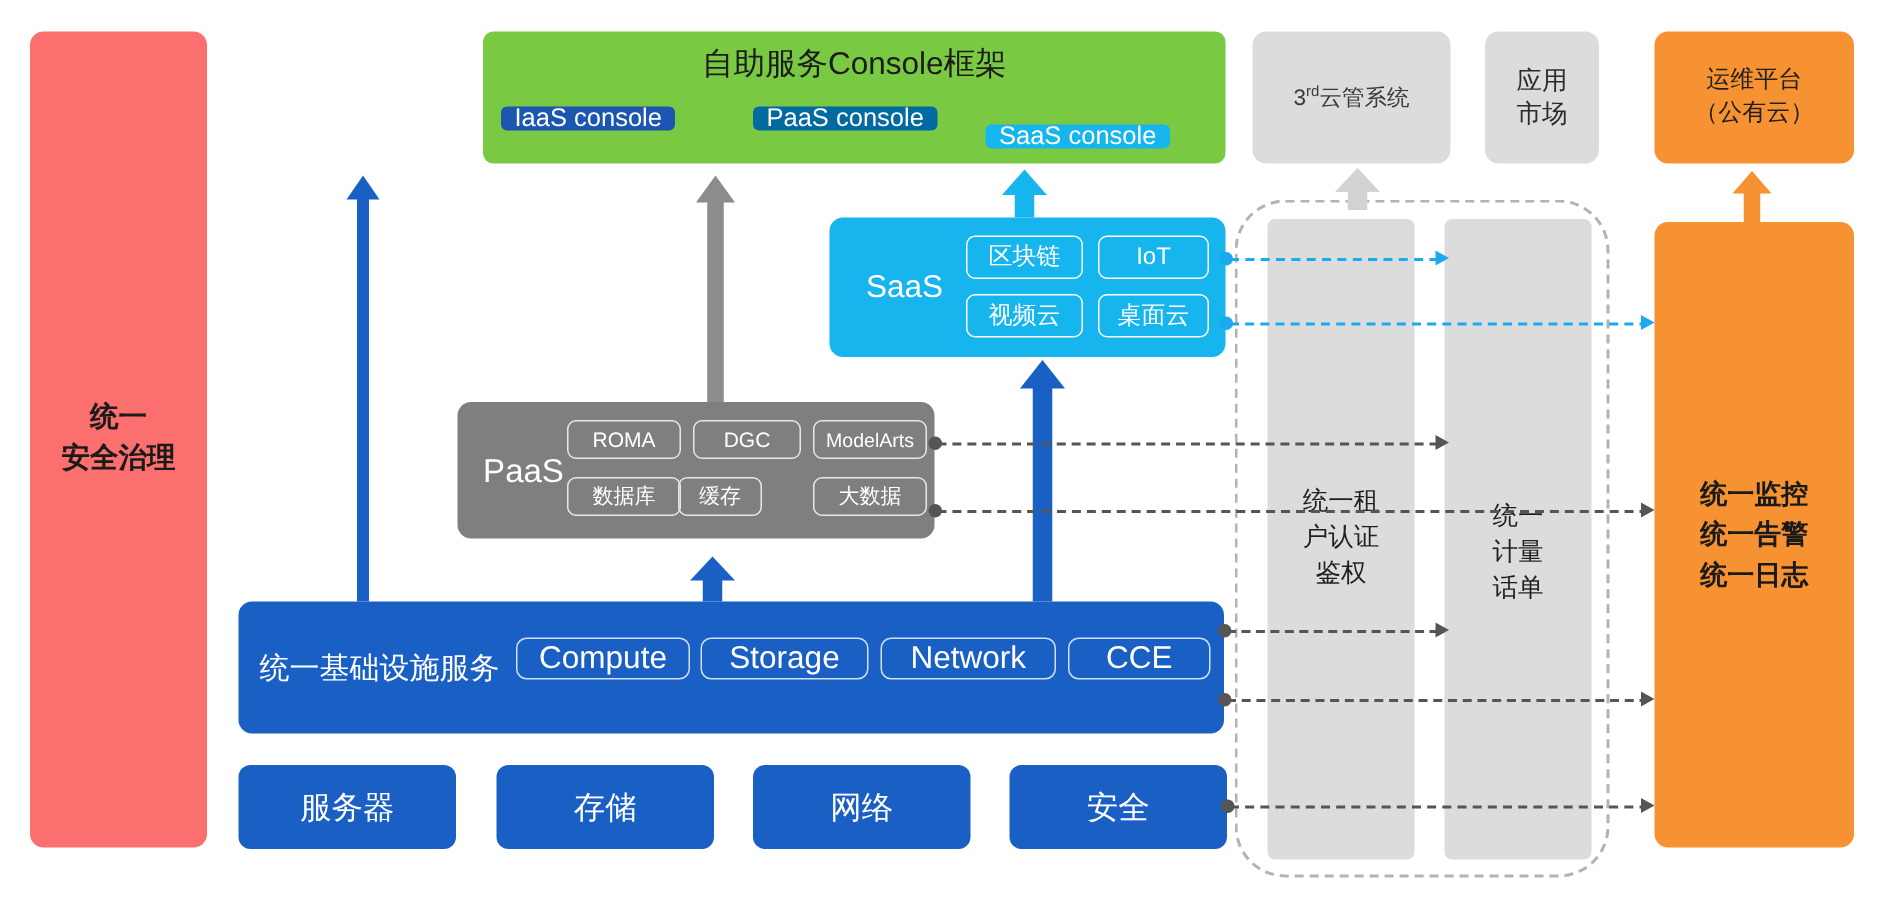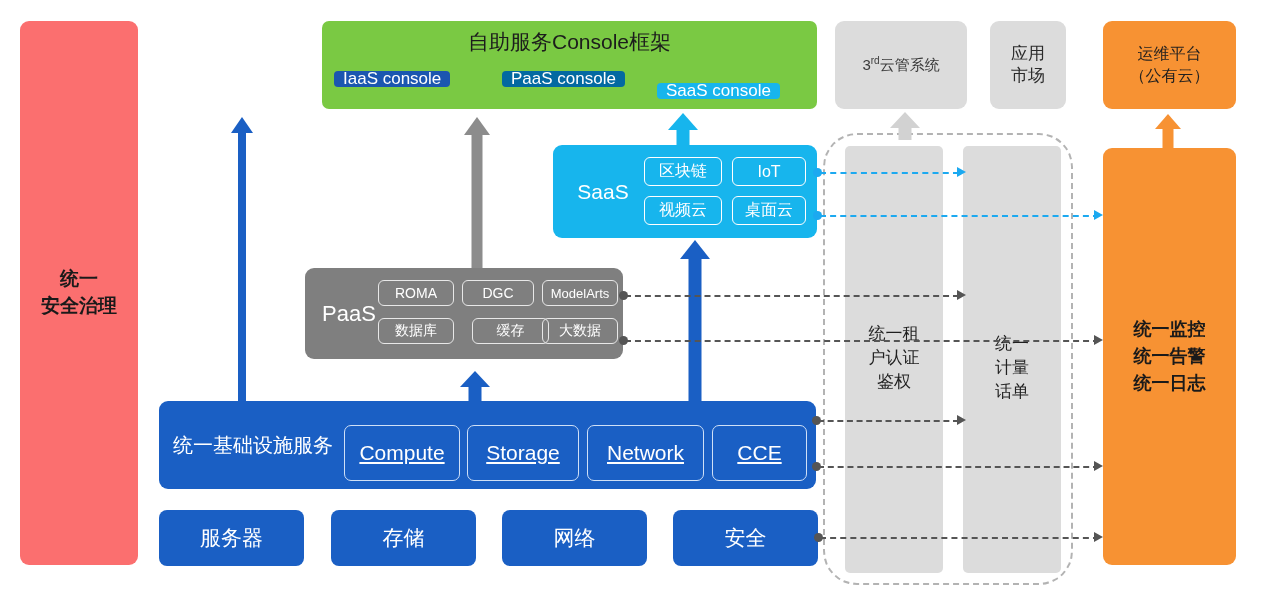--- a/index.html
+++ b/index.html
@@ -117,7 +117,7 @@
   #paas-dgc{left:157px;top:12px;width:72px;}
   #paas-modelarts{left:237px;top:12px;width:76px;font-size:13px;}
   #paas-db{left:73px;top:50px;width:76px;}
-  #paas-cache{left:167px;top:50px;width:77px;text-align:right;}
+  #paas-cache{left:147px;top:50px;width:56px;text-align:right;}
   #paas-bigdata{left:237px;top:50px;width:76px;}
 
   

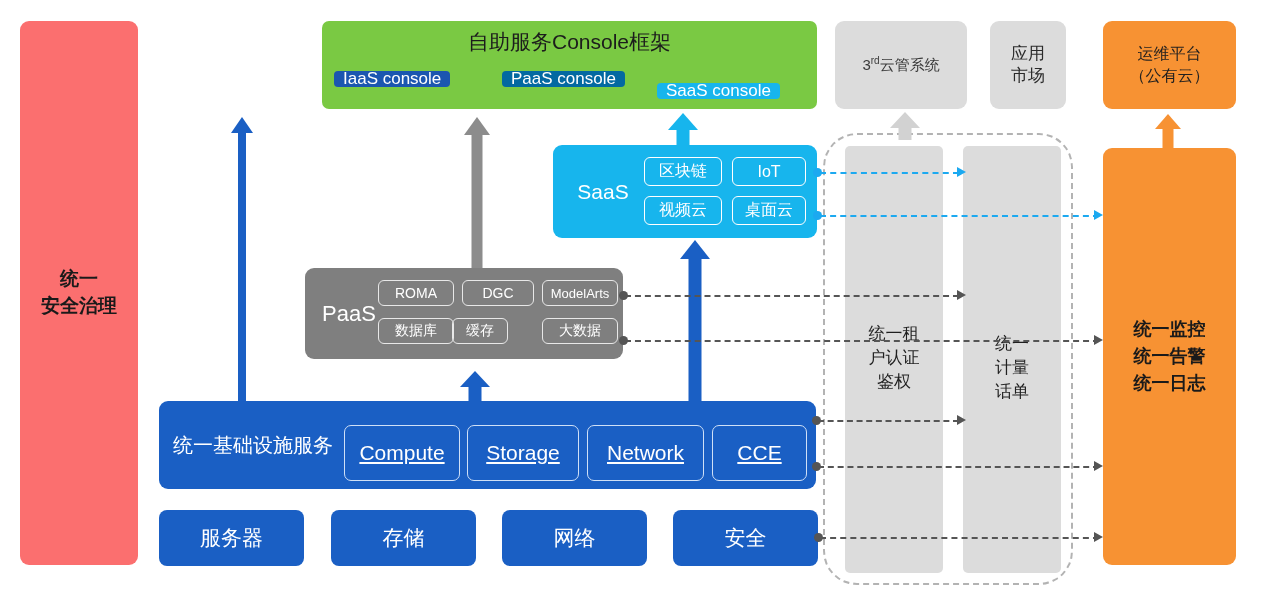--- a/index.html
+++ b/index.html
@@ -131,10 +131,10 @@
     color:#ffffff;font-size:20px;
   }
   .iaas-chip{
-    position:absolute;top:24px;height:56px;border-radius:7px;
+    position:absolute;top:24px;height:28px;border-radius:7px;
     border:1.6px solid #cfe0f7;color:#ffffff;font-size:21px;
     display:flex;align-items:center;justify-content:center;
-    box-sizing:border-box;white-space:nowrap;text-decoration:underline;
+    box-sizing:border-box;white-space:nowrap;
   }
   #iaas-compute{left:185px;width:116px;}
   #iaas-storage{left:308px;width:112px;}

